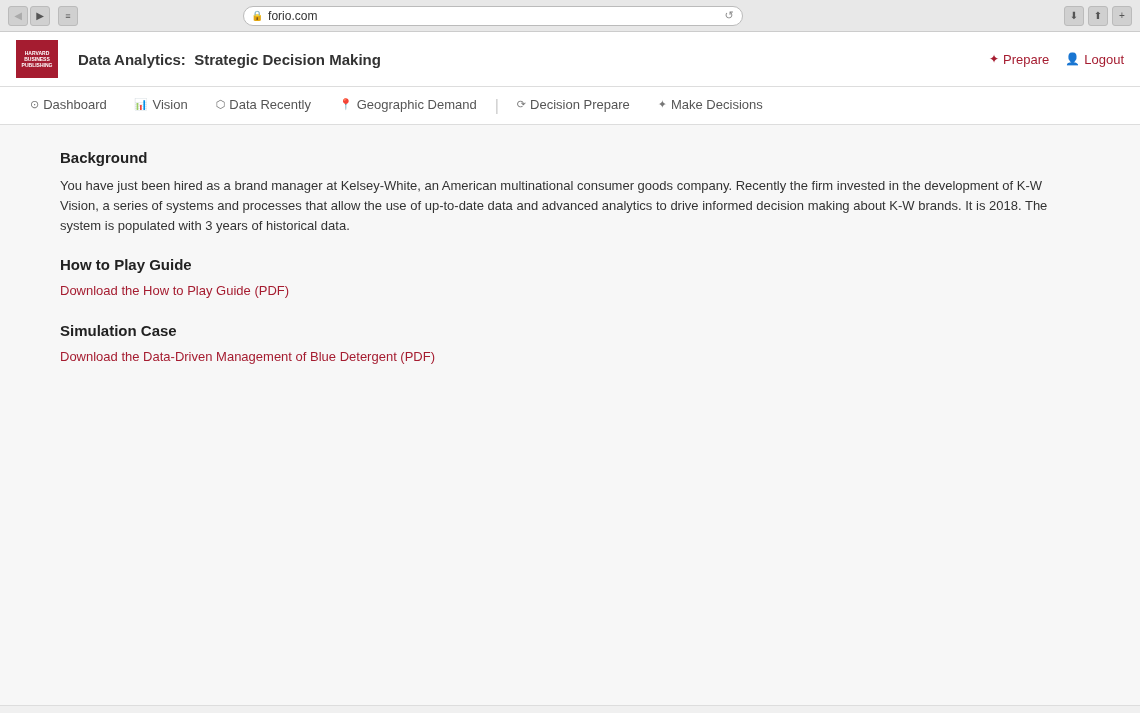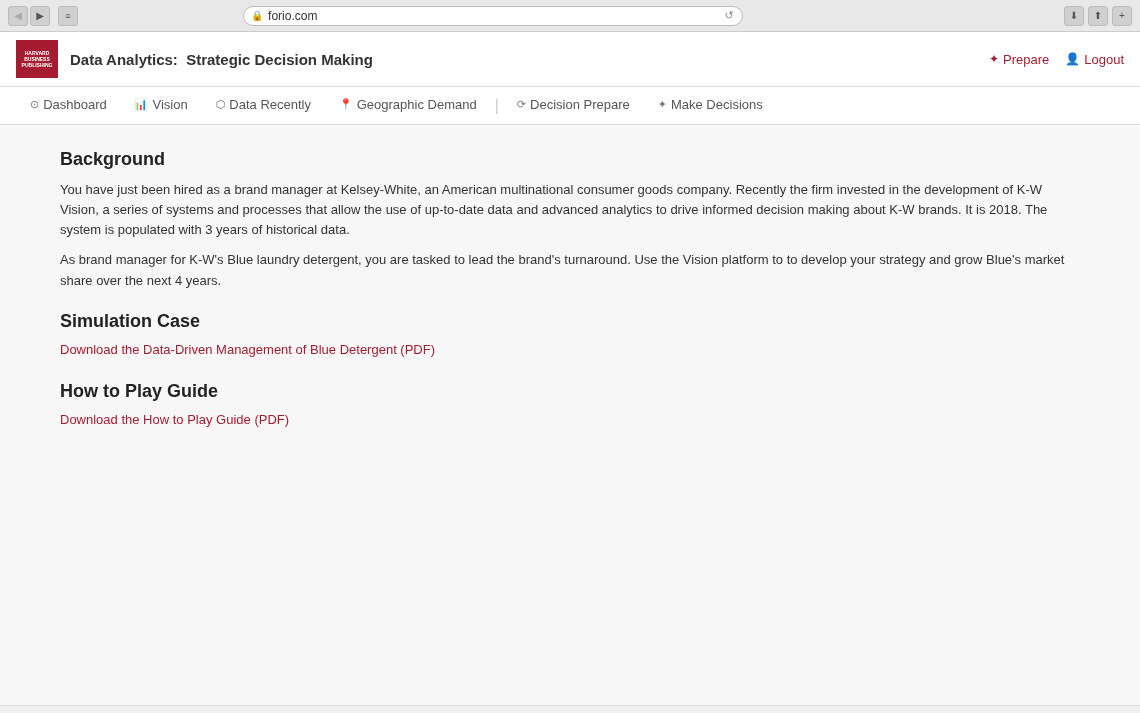--- a/index.html
+++ b/index.html
@@ -106,7 +106,7 @@
     .logo-area {
       display: flex;
       align-items: center;
-      gap: 12px;
+      gap: 20px;
     }
     .harvard-logo {
       width: 42px;

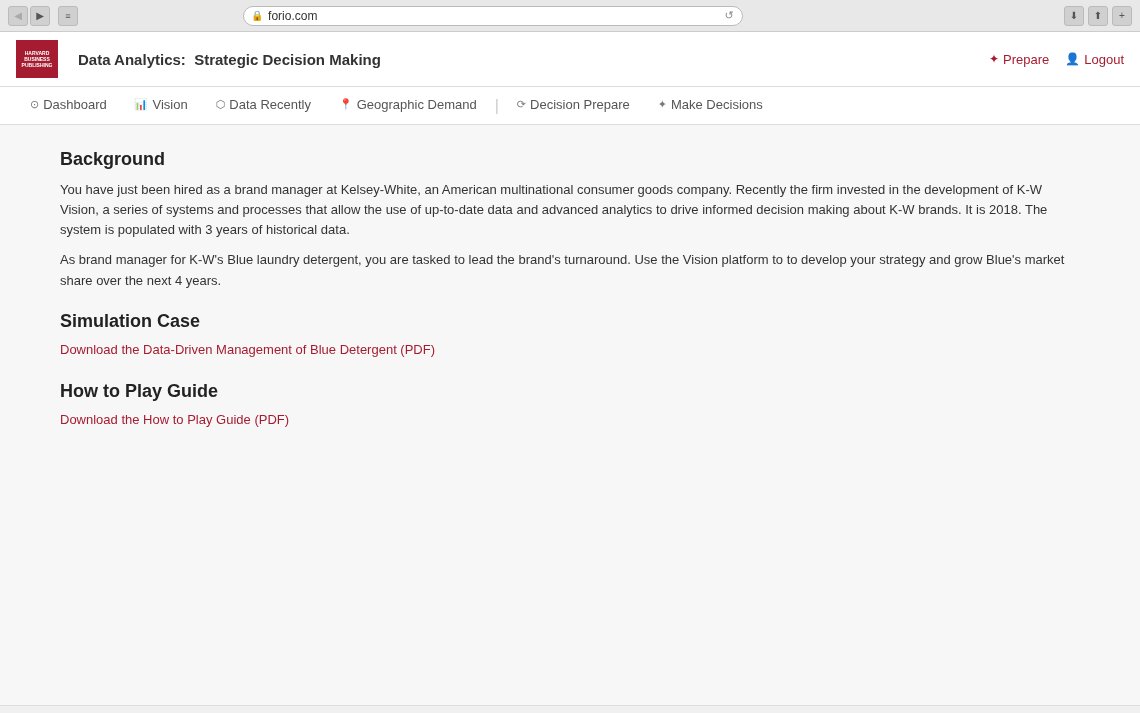--- a/index.html
+++ b/index.html
@@ -185,7 +185,7 @@
     }
 
     .section-title {
-      font-size: 18px;
+      font-size: 15px;
       font-weight: bold;
       color: #222;
       margin-bottom: 10px;

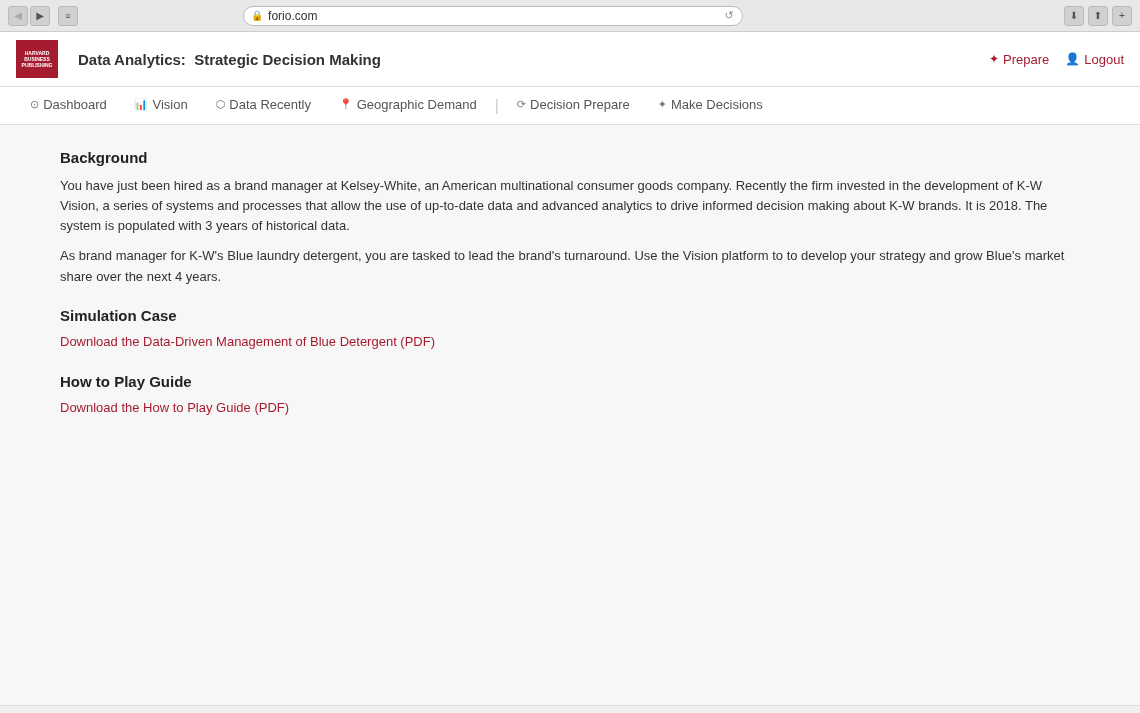--- a/index.html
+++ b/index.html
@@ -302,7 +302,6 @@
     <div class="section-gap">
       <div class="section-title">Background</div>
       <p class="section-body">You have just been hired as a brand manager at Kelsey-White, an American multinational consumer goods company. Recently the firm invested in the development of K-W Vision, a series of systems and processes that allow the use of up-to-date data and advanced analytics to drive informed decision making about K-W brands. It is 2018. The system is populated with 3 years of historical data.</p>
-      <p class="section-body" style="margin-bottom:0;">As brand manager for K-W's Blue laundry detergent, you are tasked to lead the brand's turnaround. Use the Vision platform to to develop your strategy and grow Blue's market share over the next 4 years.</p>
     </div>
 
     <div class="section-gap" style="margin-top:16px;">

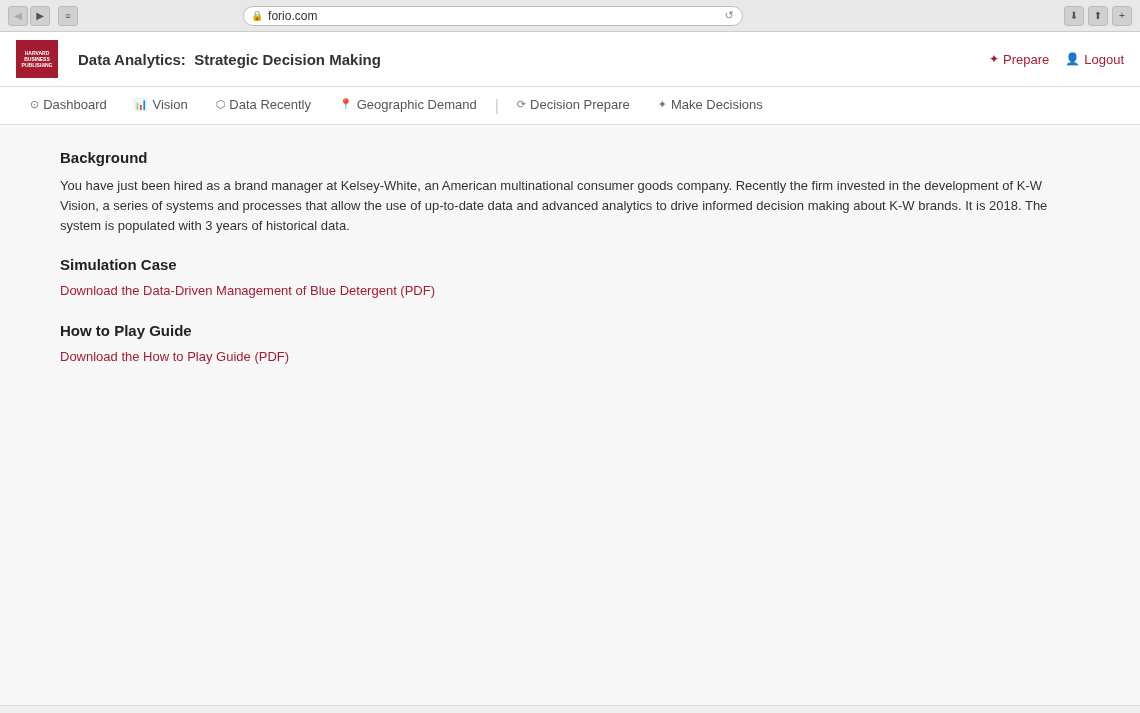--- a/index.html
+++ b/index.html
@@ -304,16 +304,16 @@
       <p class="section-body">You have just been hired as a brand manager at Kelsey-White, an American multinational consumer goods company. Recently the firm invested in the development of K-W Vision, a series of systems and processes that allow the use of up-to-date data and advanced analytics to drive informed decision making about K-W brands. It is 2018. The system is populated with 3 years of historical data.</p>
     </div>
 
+    <div class="section-gap" style="margin-top:20px;">
+      <div class="section-title">How to Play Guide</div>
+      <a class="section-link">Download the How to Play Guide (PDF)</a>
+    </div>
+
     <div class="section-gap" style="margin-top:16px;">
       <div class="section-title">Simulation Case</div>
       <a class="section-link">Download the Data-Driven Management of Blue Detergent (PDF)</a>
     </div>
 
-    <div class="section-gap" style="margin-top:20px;">
-      <div class="section-title">How to Play Guide</div>
-      <a class="section-link">Download the How to Play Guide (PDF)</a>
-    </div>
-
   </div>
 
   <div class="app-footer">

